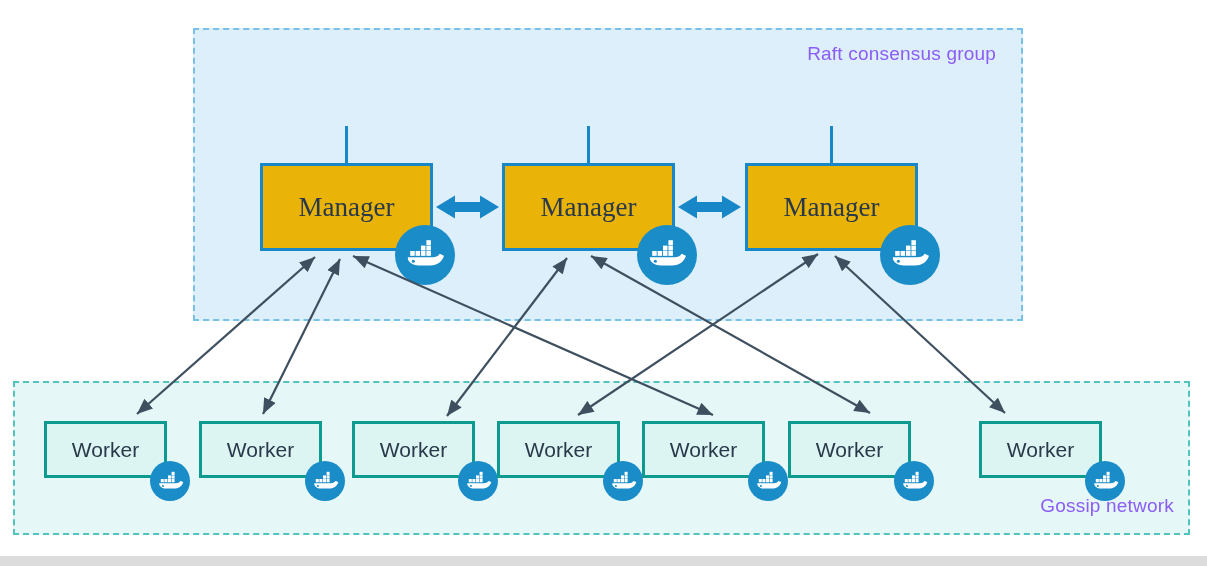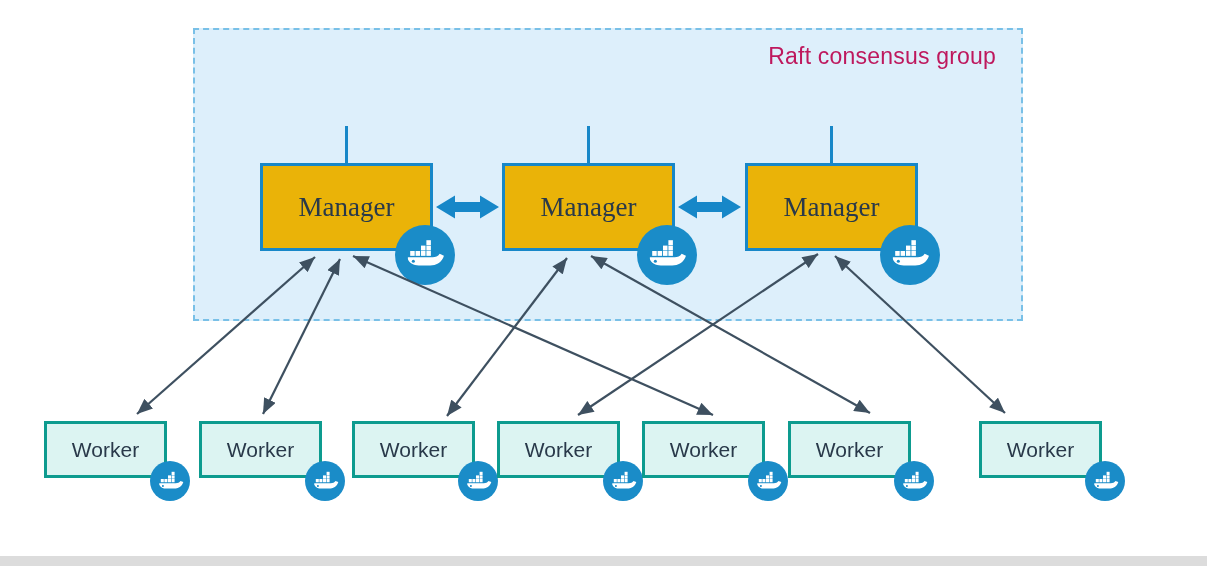--- a/index.html
+++ b/index.html
@@ -17,7 +17,7 @@
     left:13px;top:381px;width:1177px;height:154px;
     background:#e5f7f6;border:2px dashed #52c3be;z-index:0;
   }
-  .group-label{position:absolute;font-size:23px;letter-spacing:.2px;color:#be185d;}
+  .group-label{position:absolute;font-size:19px;letter-spacing:.2px;color:#8b5cf6;}
   .raft-label{right:25px;top:13px;}
   .gossip-label{right:14px;bottom:16px;}
   

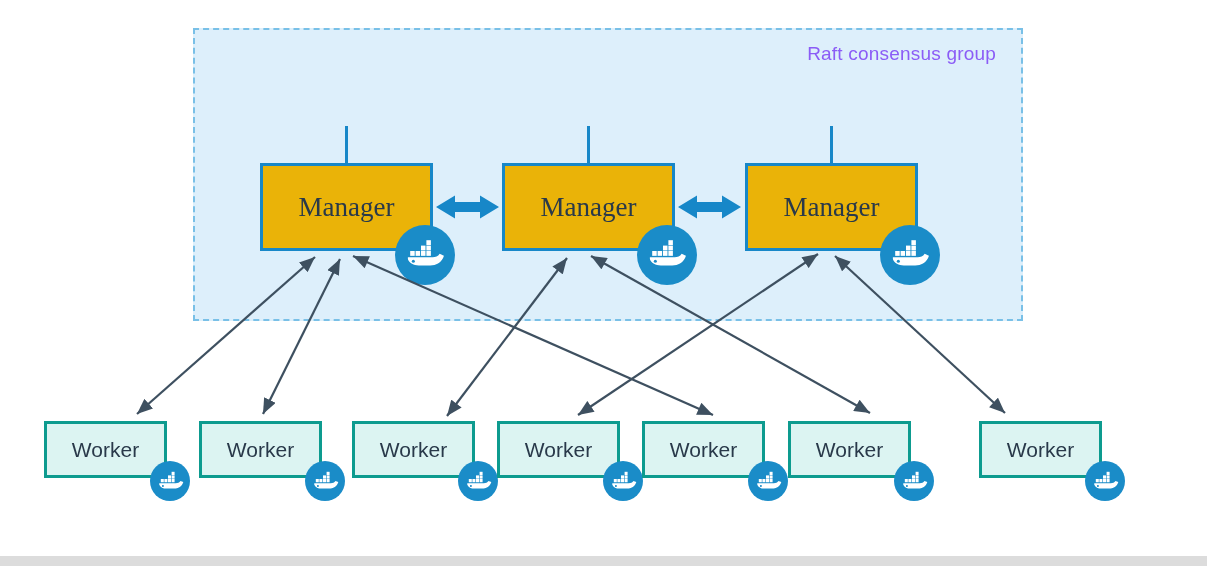--- a/index.html
+++ b/index.html
@@ -83,6 +83,9 @@
     <div class="group-label raft-label">Raft consensus group</div>
   </div>
 
+  <div class="abs group-gossip">
+    <div class="group-label gossip-label">Gossip network</div>
+  </div>
 
 
   <div class="abs node manager m1">

